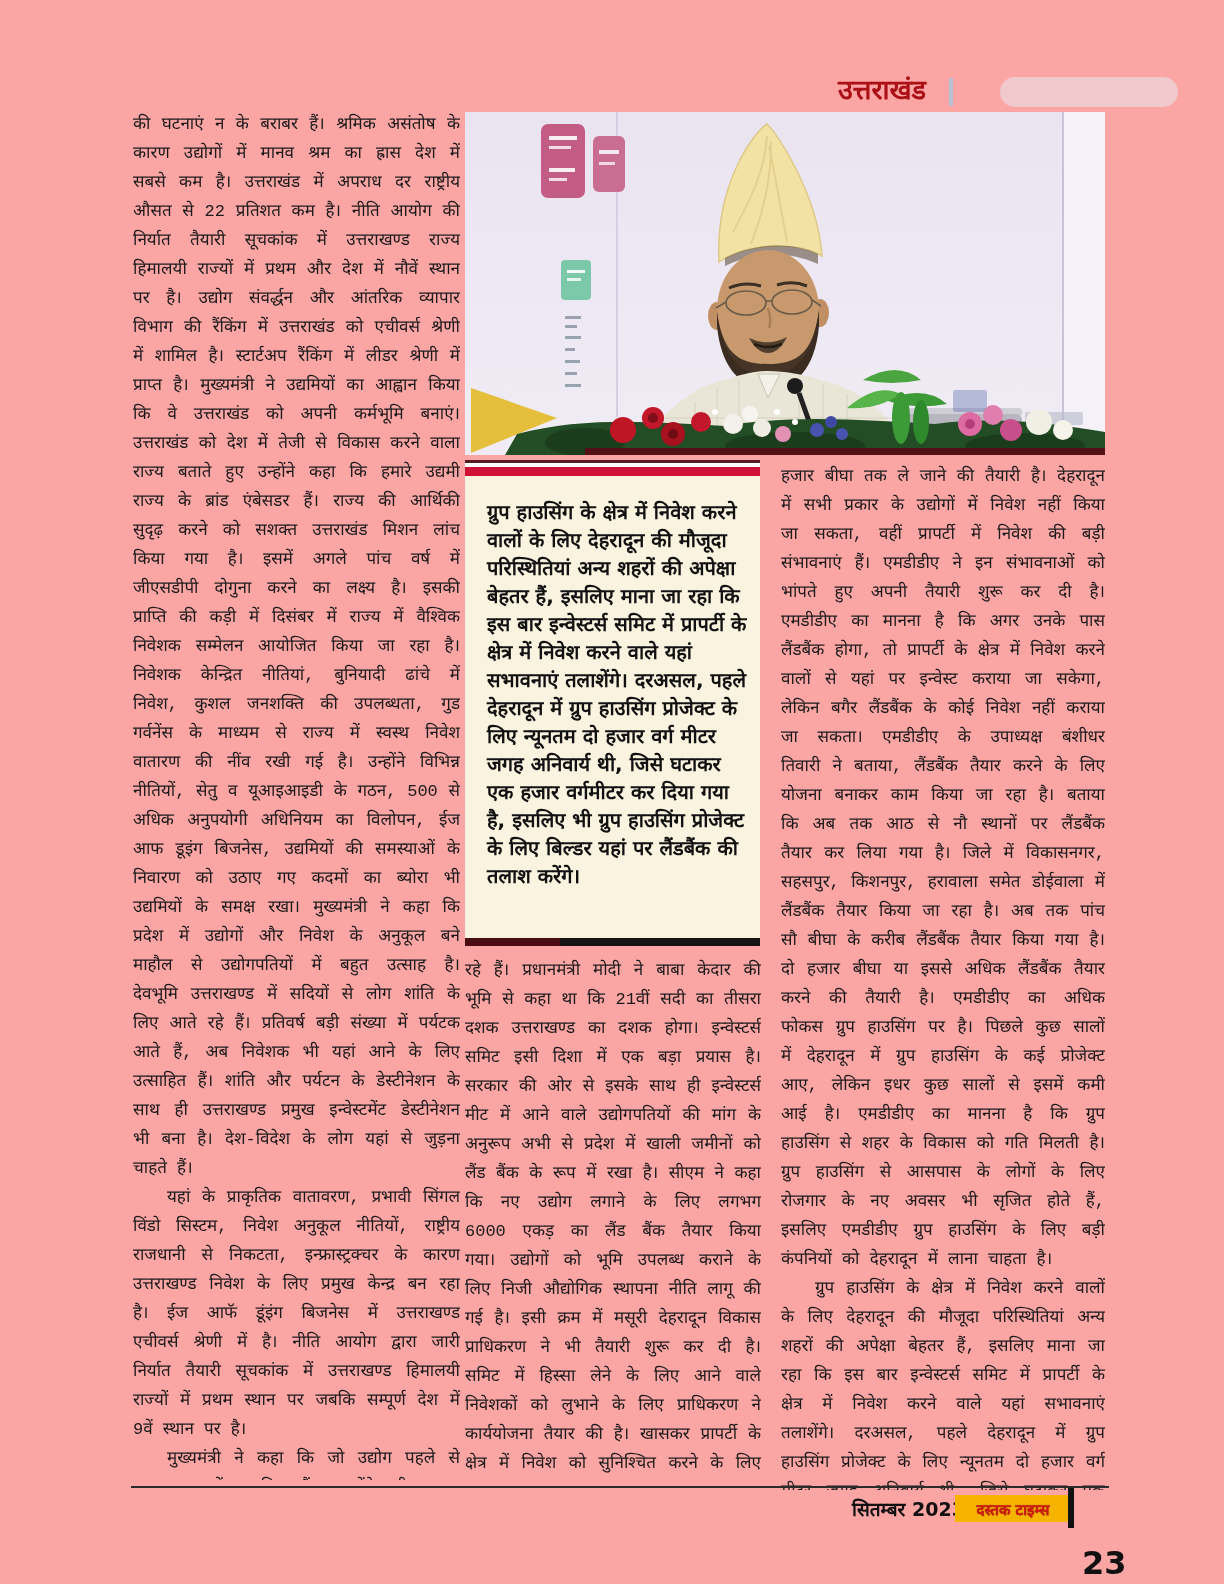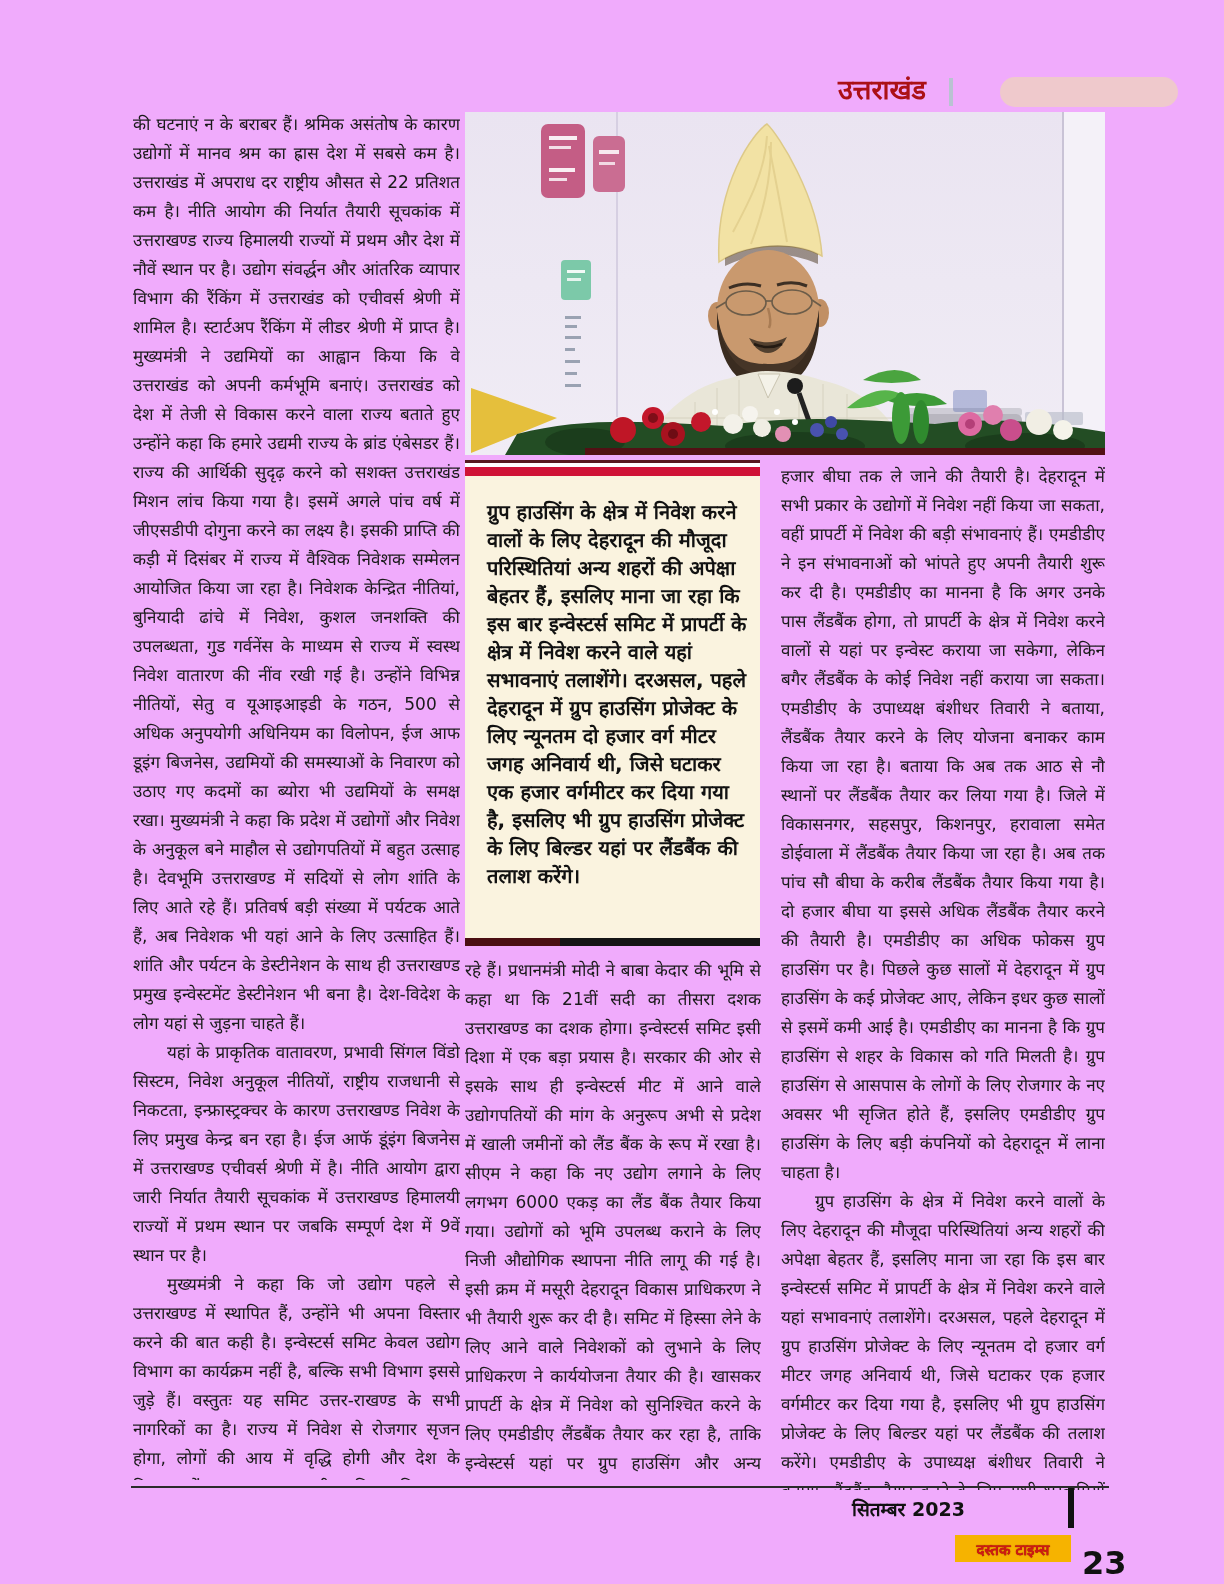--- a/index.html
+++ b/index.html
@@ -5,7 +5,7 @@
   html,body{margin:0;padding:0;background:#cfcfcf;}
   .page{
     position:relative;width:1224px;height:1584px;margin:0 auto;
-    background:#f0abfc;overflow:hidden;
+    background:#fca5a5;overflow:hidden;
     font-family:"DejaVu Sans",sans-serif;color:#1a1a1a;
   }
   

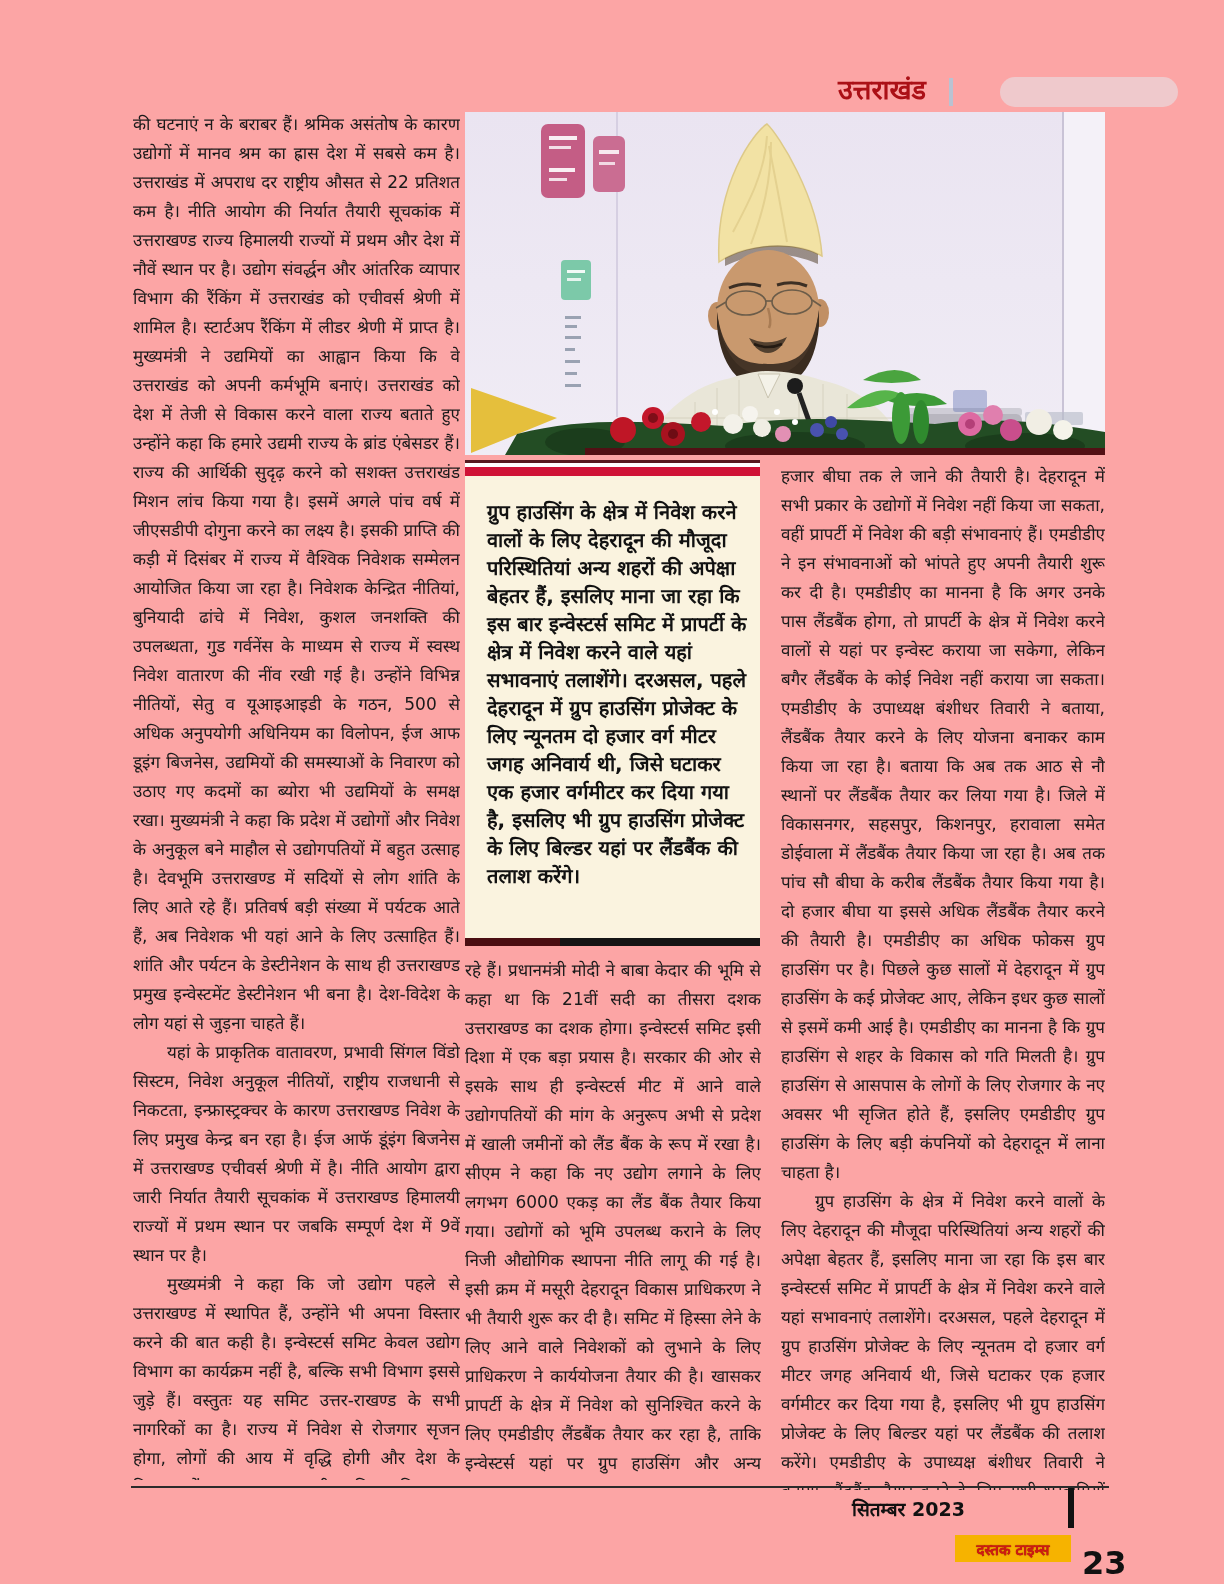--- a/index.html
+++ b/index.html
@@ -17,7 +17,7 @@
   .header-capsule{position:absolute;left:1000px;top:77px;width:178px;height:30px;border-radius:15px;background:#efc9cc;}
   
   .col{position:absolute;text-align:justify;font-size:17px;line-height:29px;overflow:hidden;}
-  .col p{margin:0;}
+  .col p{margin:0;font-family:Liberation Mono, monospace;}
   .col p.indent{text-indent:2em;}
   .col1{left:133px;top:110px;width:327px;height:1370px;}
   .col2{left:465px;top:956px;width:296px;height:524px;}

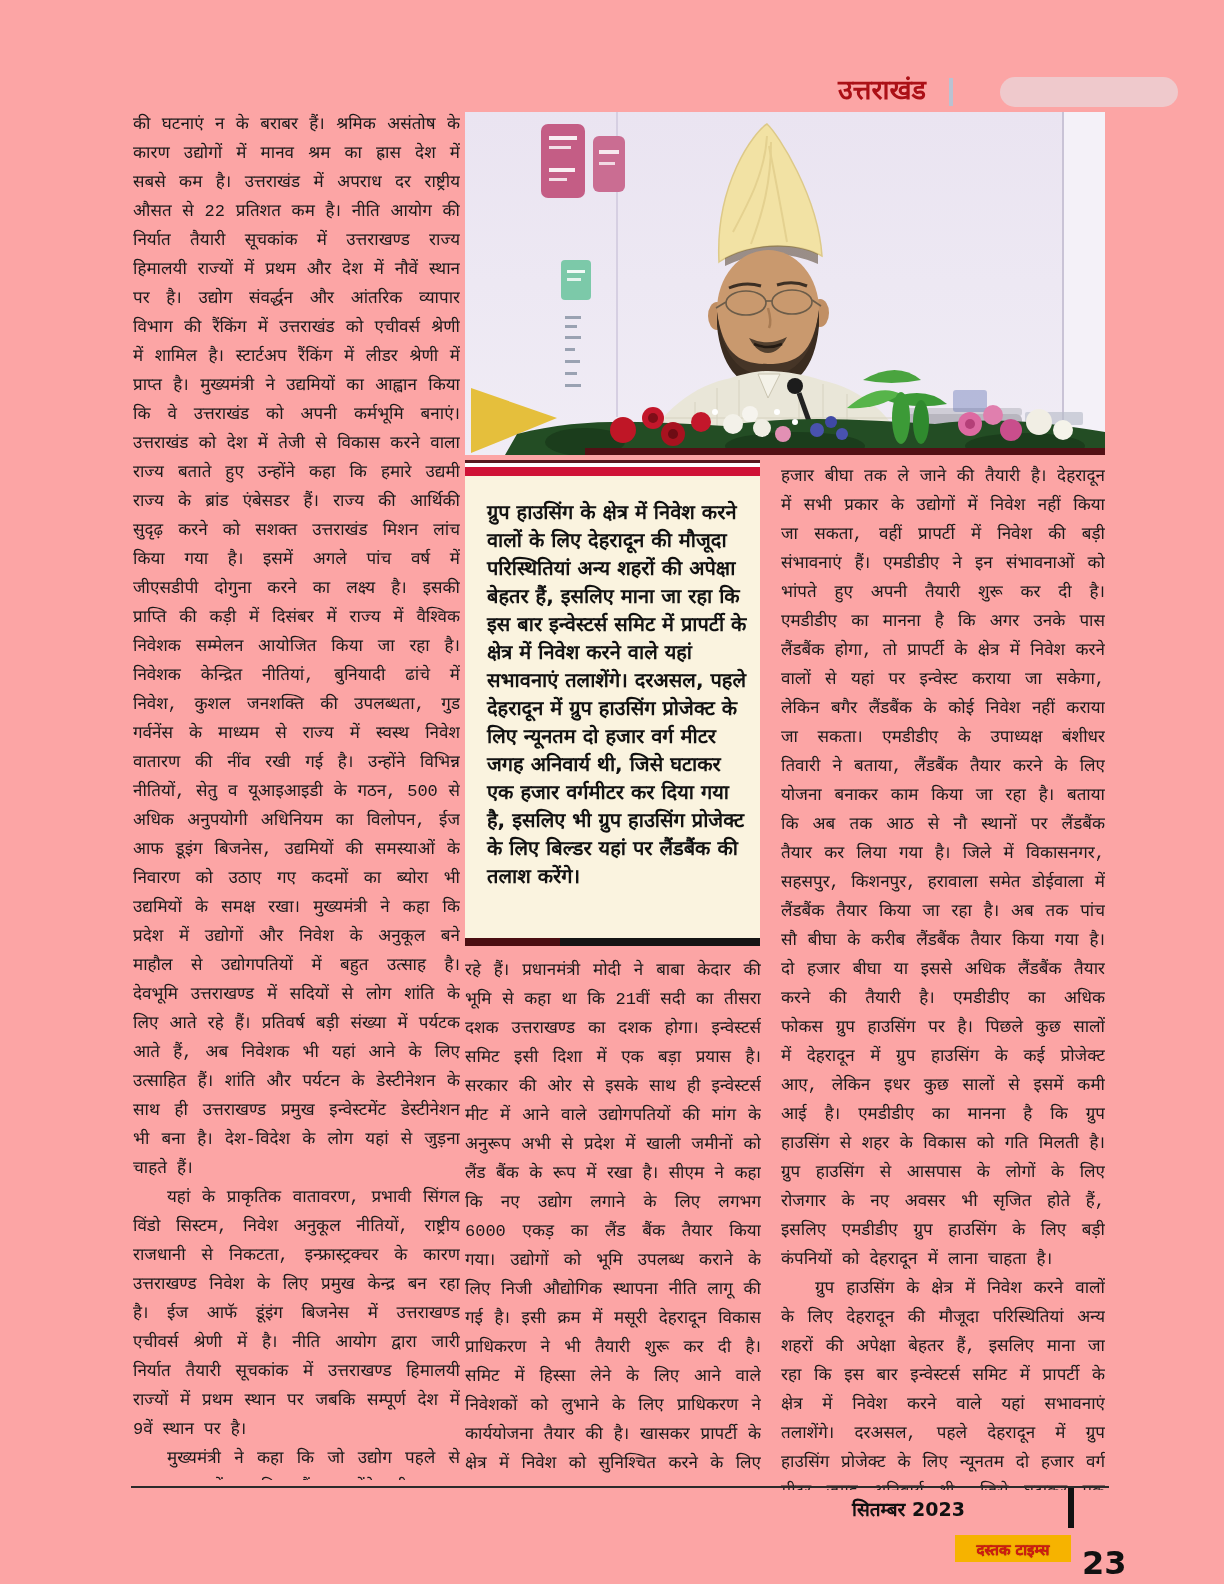--- a/index.html
+++ b/index.html
@@ -44,7 +44,6 @@
     background:#f6b300;color:#cf1a12;font-size:15px;font-weight:bold;
     display:flex;align-items:center;justify-content:center;white-space:nowrap;
     text-shadow:0 0 1px #7e0b06;
-    margin-top:40px;
   }
   .footer-vbar{position:absolute;left:1068px;top:1488px;width:6px;height:40px;background:#111;}
   .footer-page{position:absolute;left:1082px;top:1544px;font-size:32px;font-weight:bold;color:#111;}

